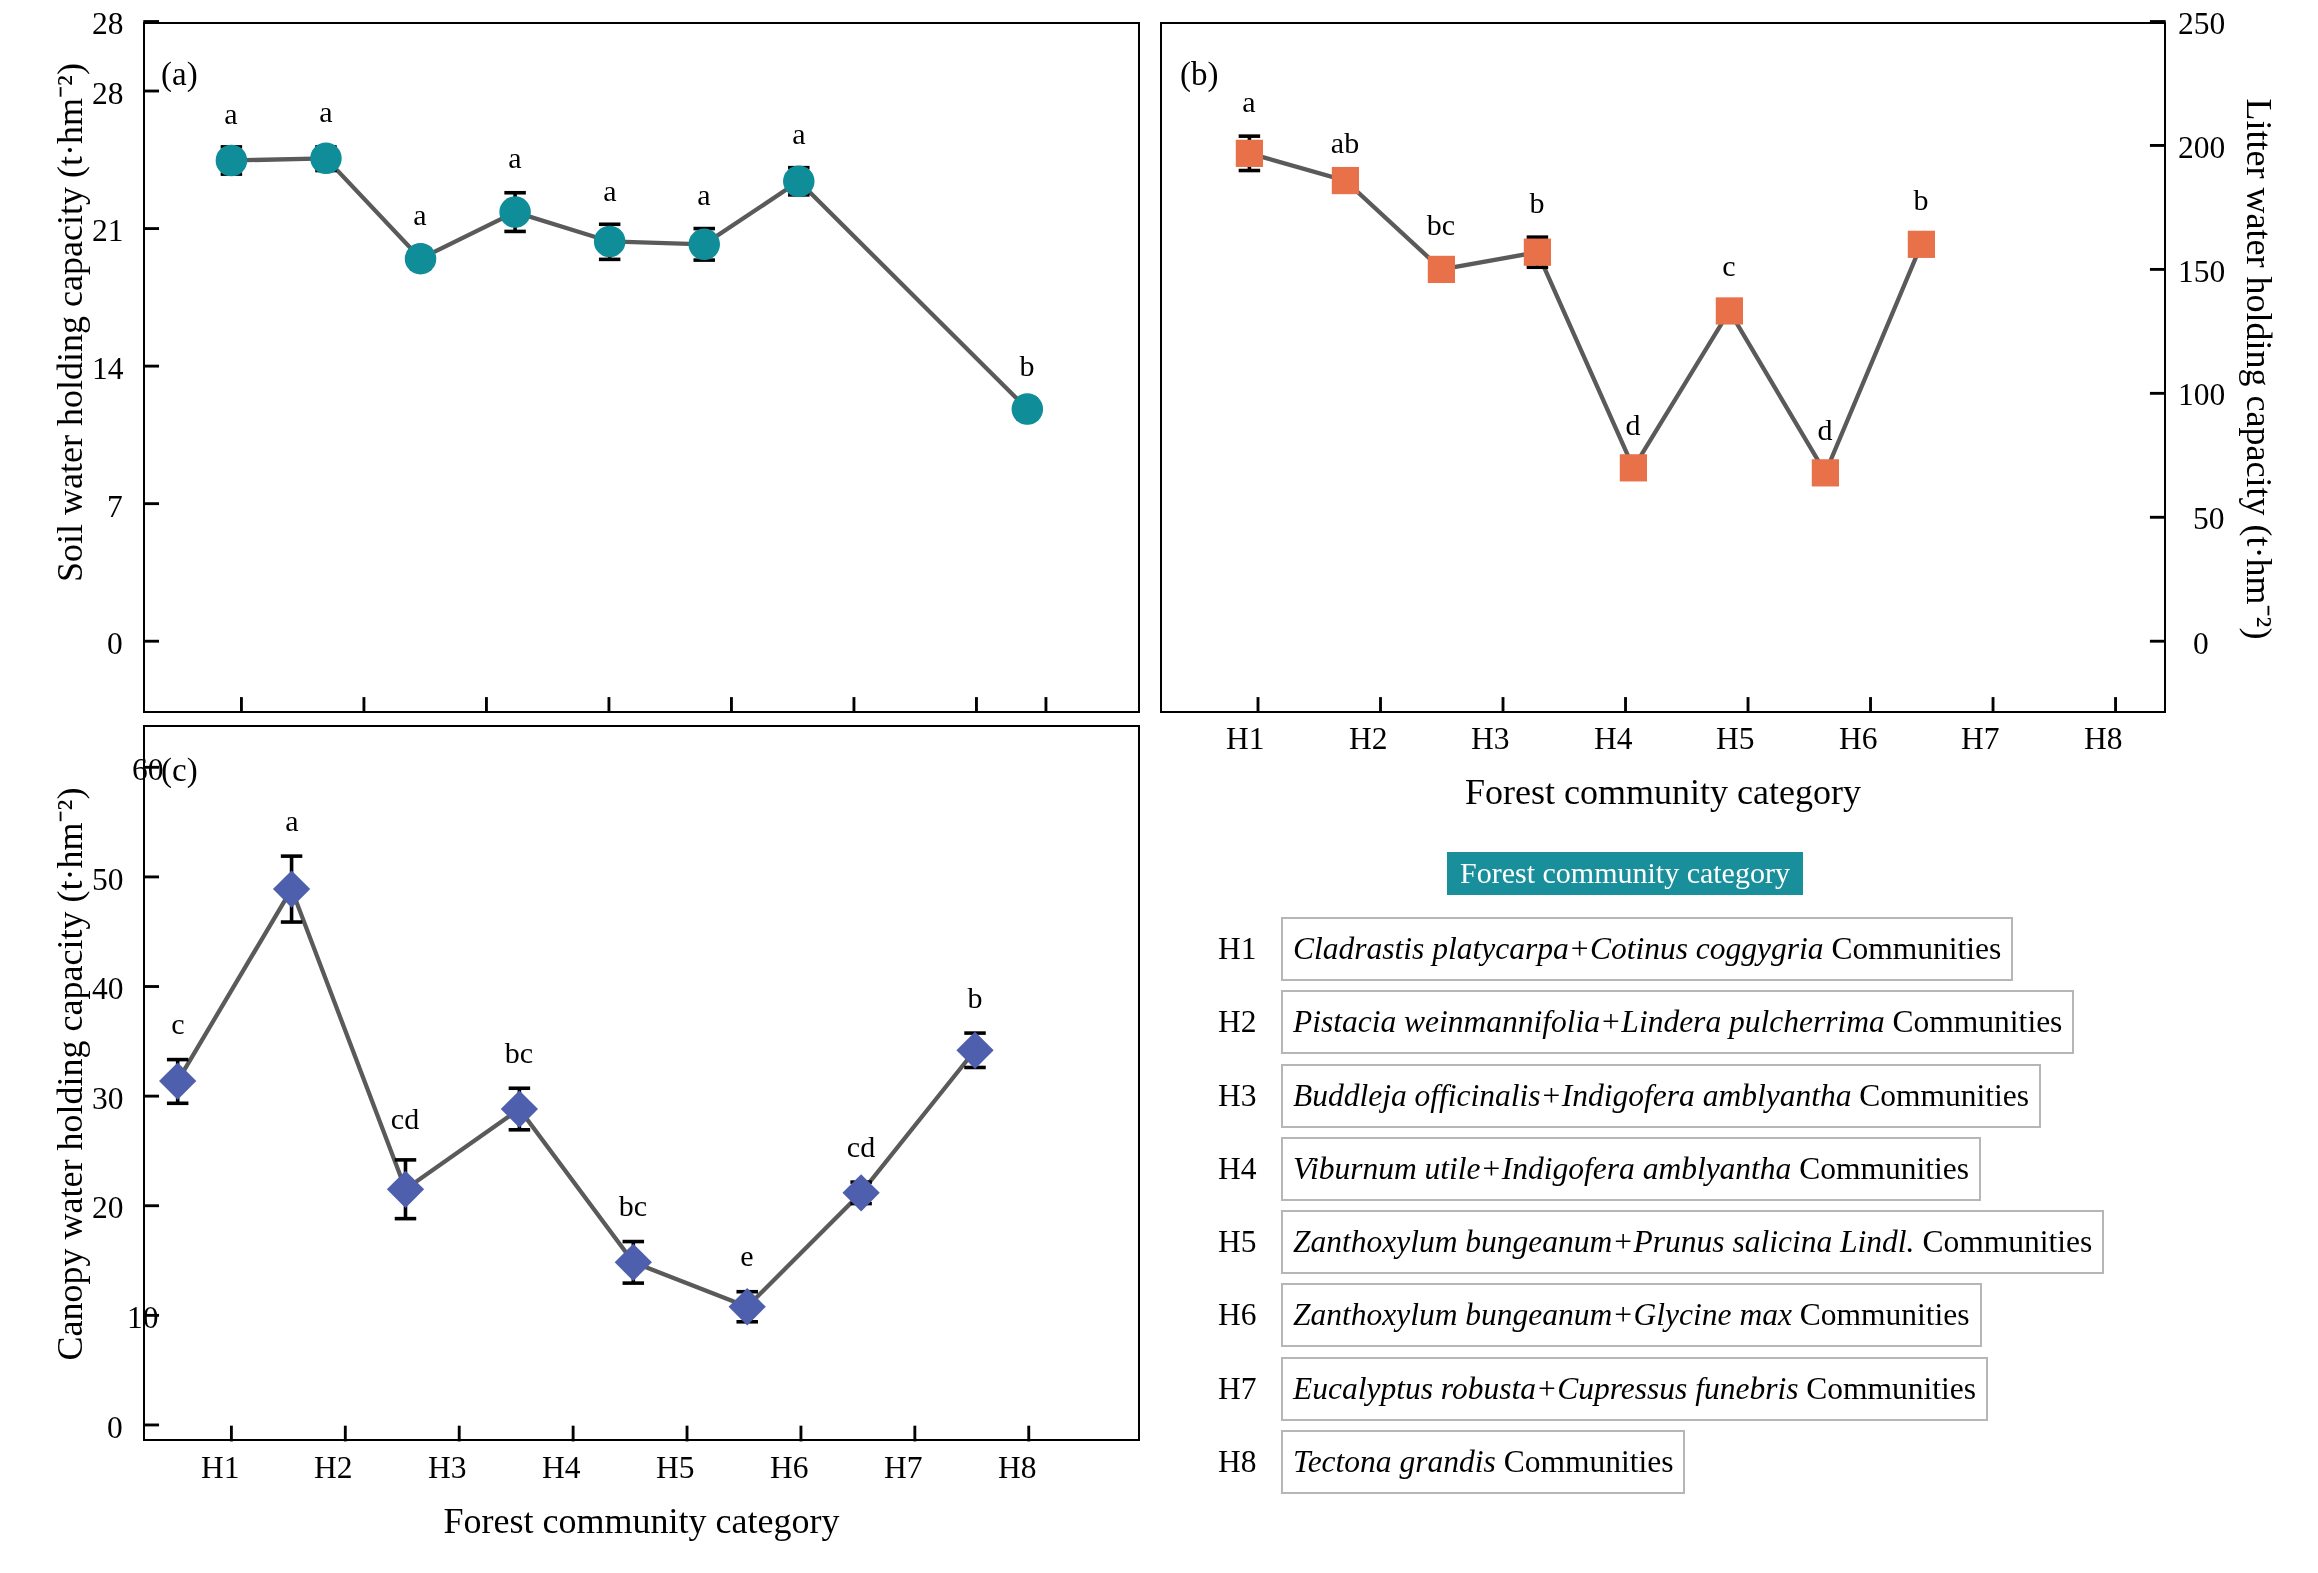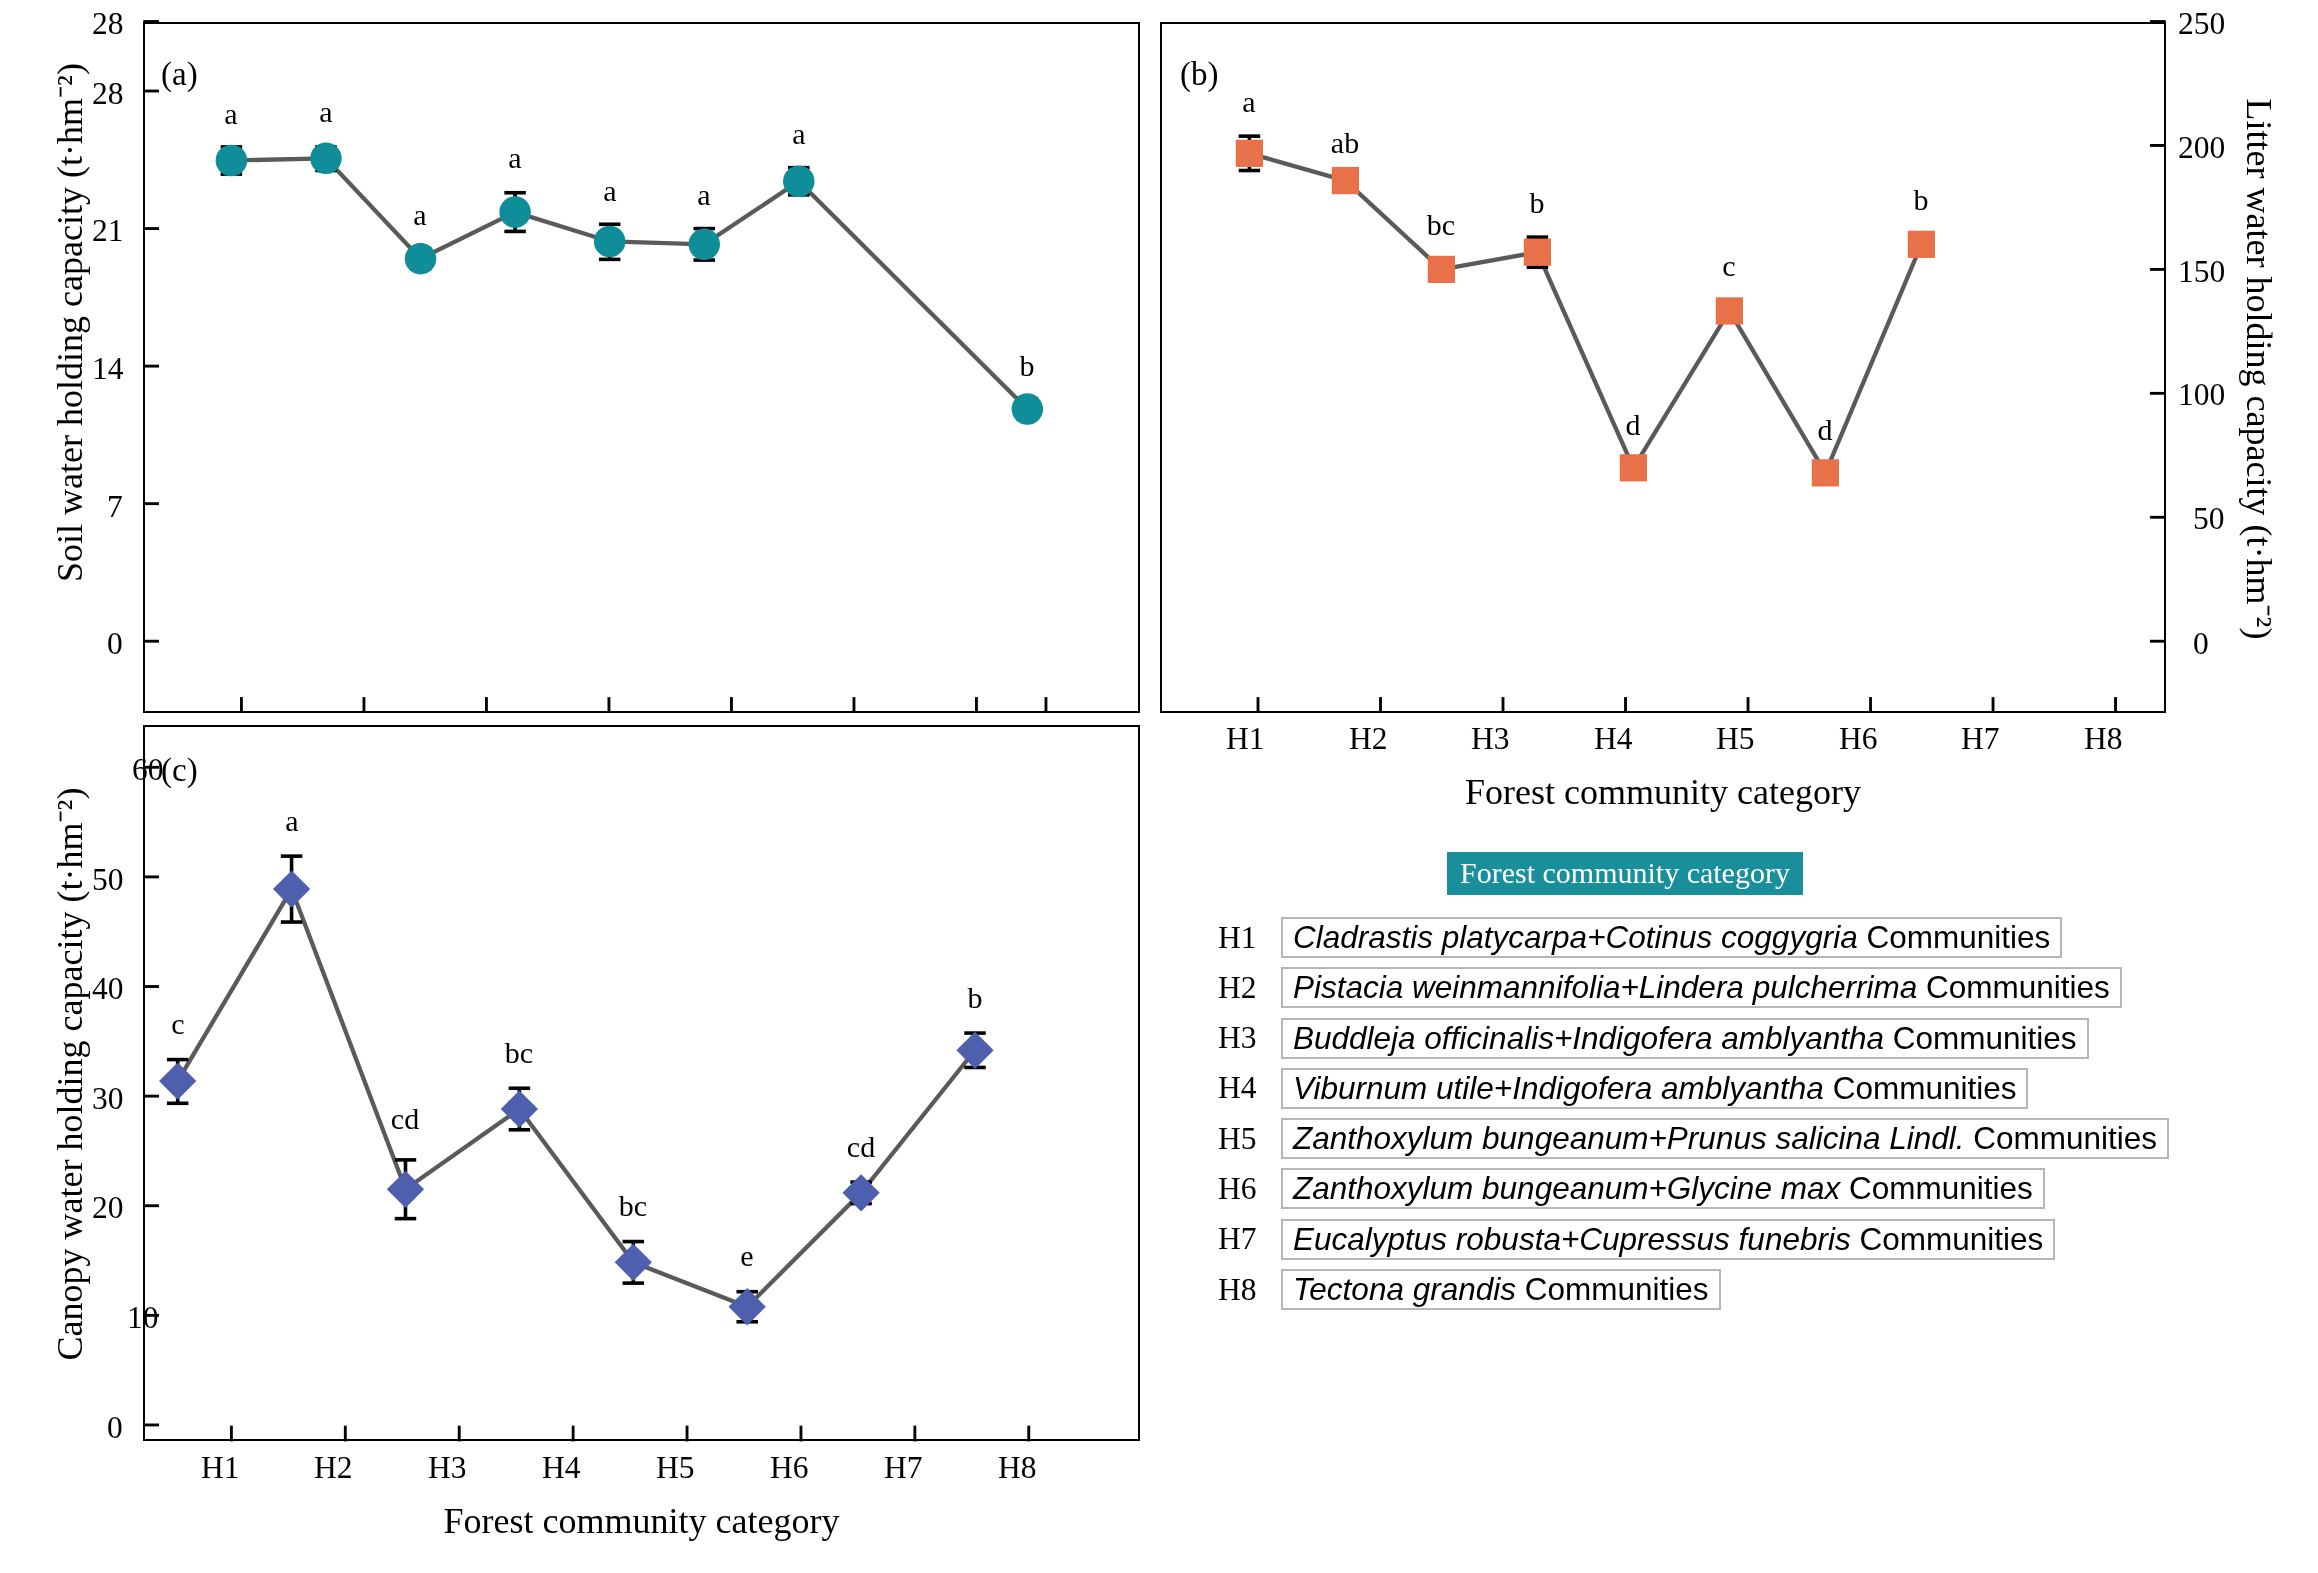--- a/index.html
+++ b/index.html
@@ -96,9 +96,9 @@
   }
   .legend-box {
     border: 2.1px solid #b6b6b6;
-    padding: 0 10px;
+    padding: 12px 10px;
     font-size: 31.5px;
-    font-family: Liberation Sans, sans-serif;
+    font-family: Liberation Serif, serif;
     white-space: nowrap;
     background: #ffffff;
   }

